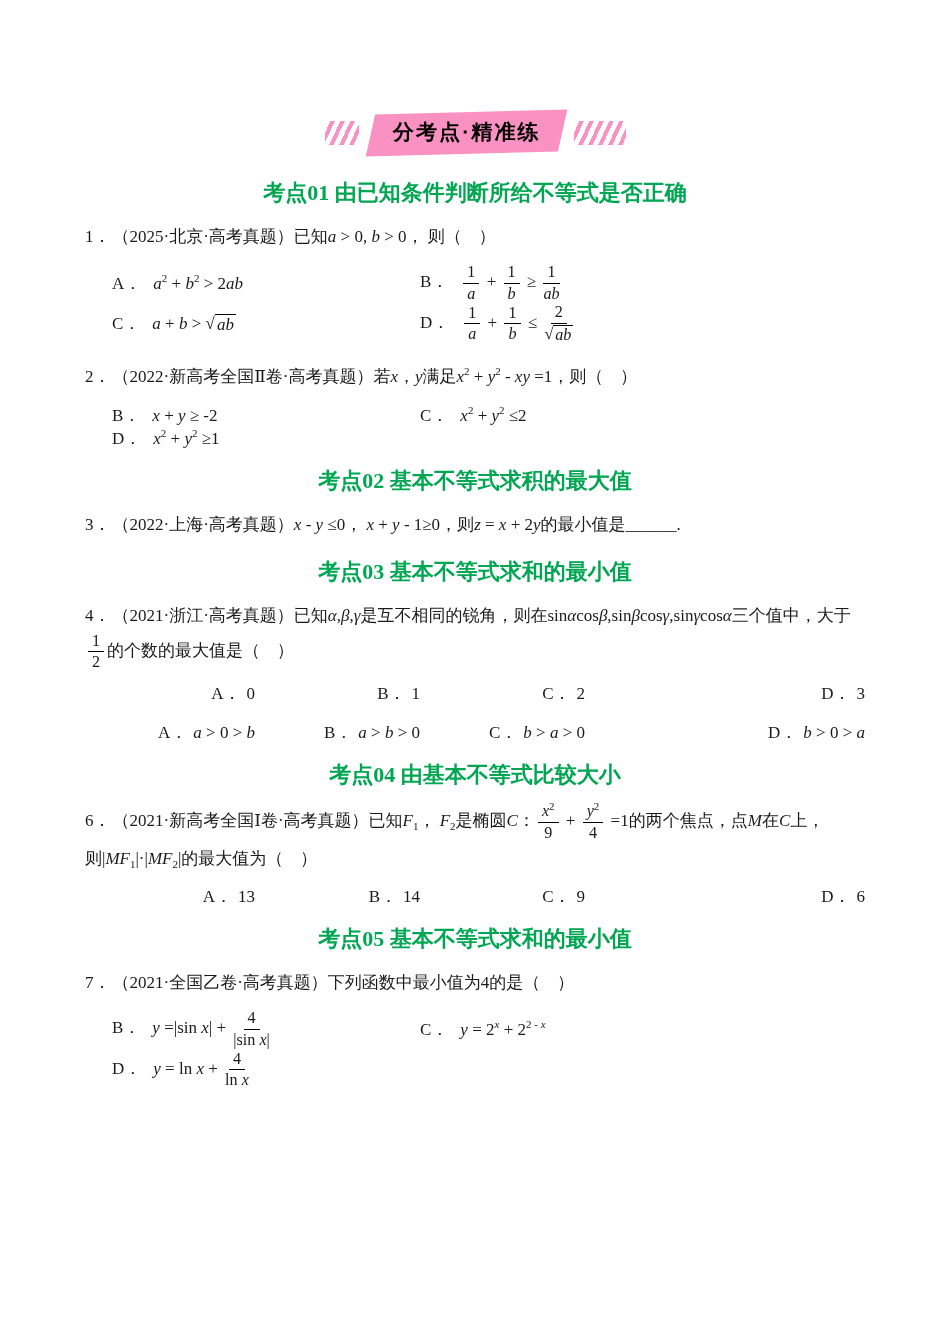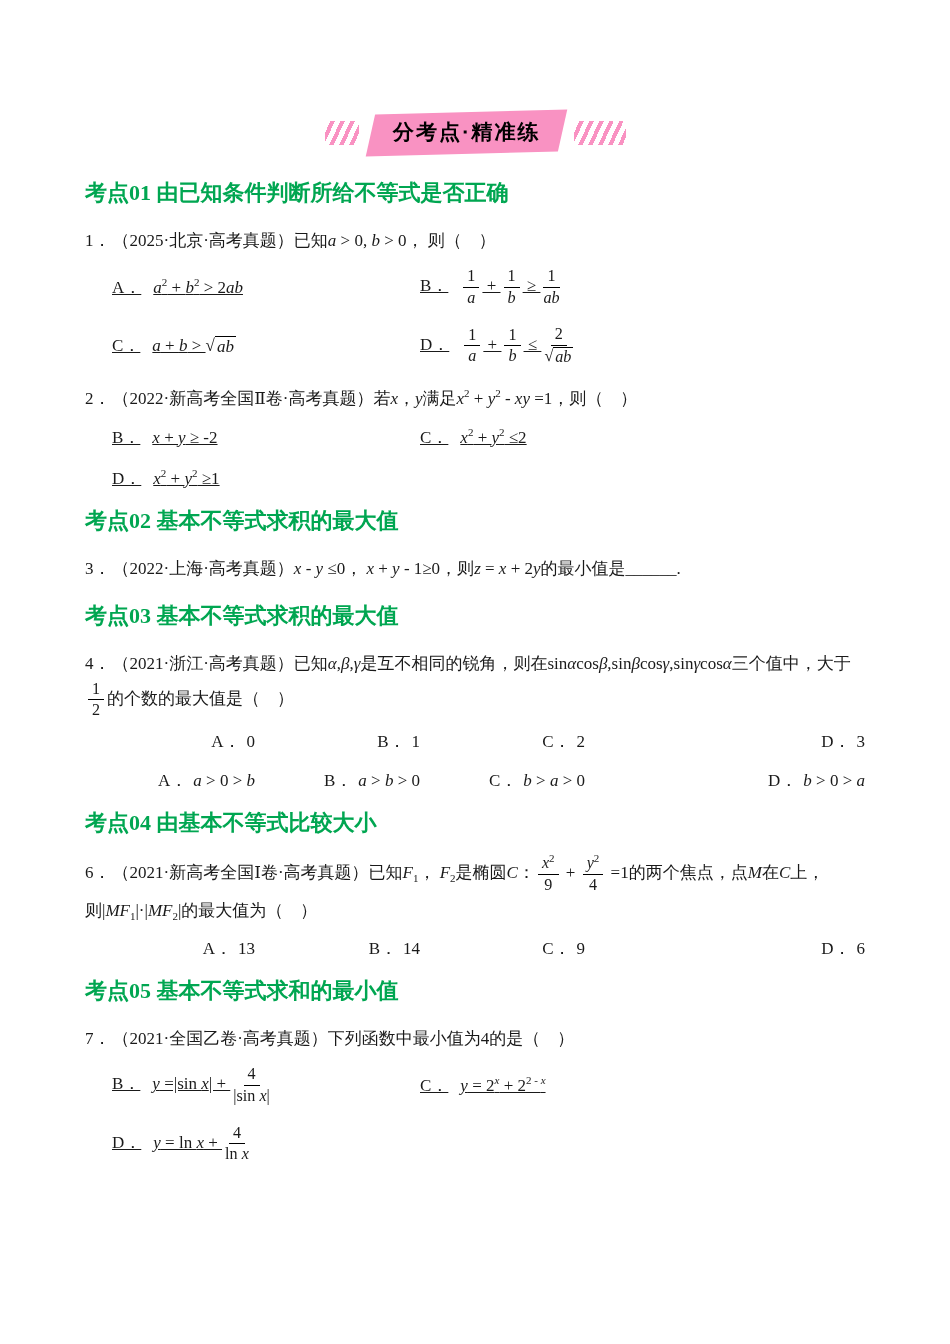--- a/index.html
+++ b/index.html
@@ -32,7 +32,7 @@
 
   
   .kaodian{
-    text-align:left;color:var(--heading-green);
+    text-align:center;color:var(--heading-green);
     font-size:22px;font-weight:bold;
     margin:16px 0 12px;
     font-family:"Liberation Serif","DejaVu Serif",serif;

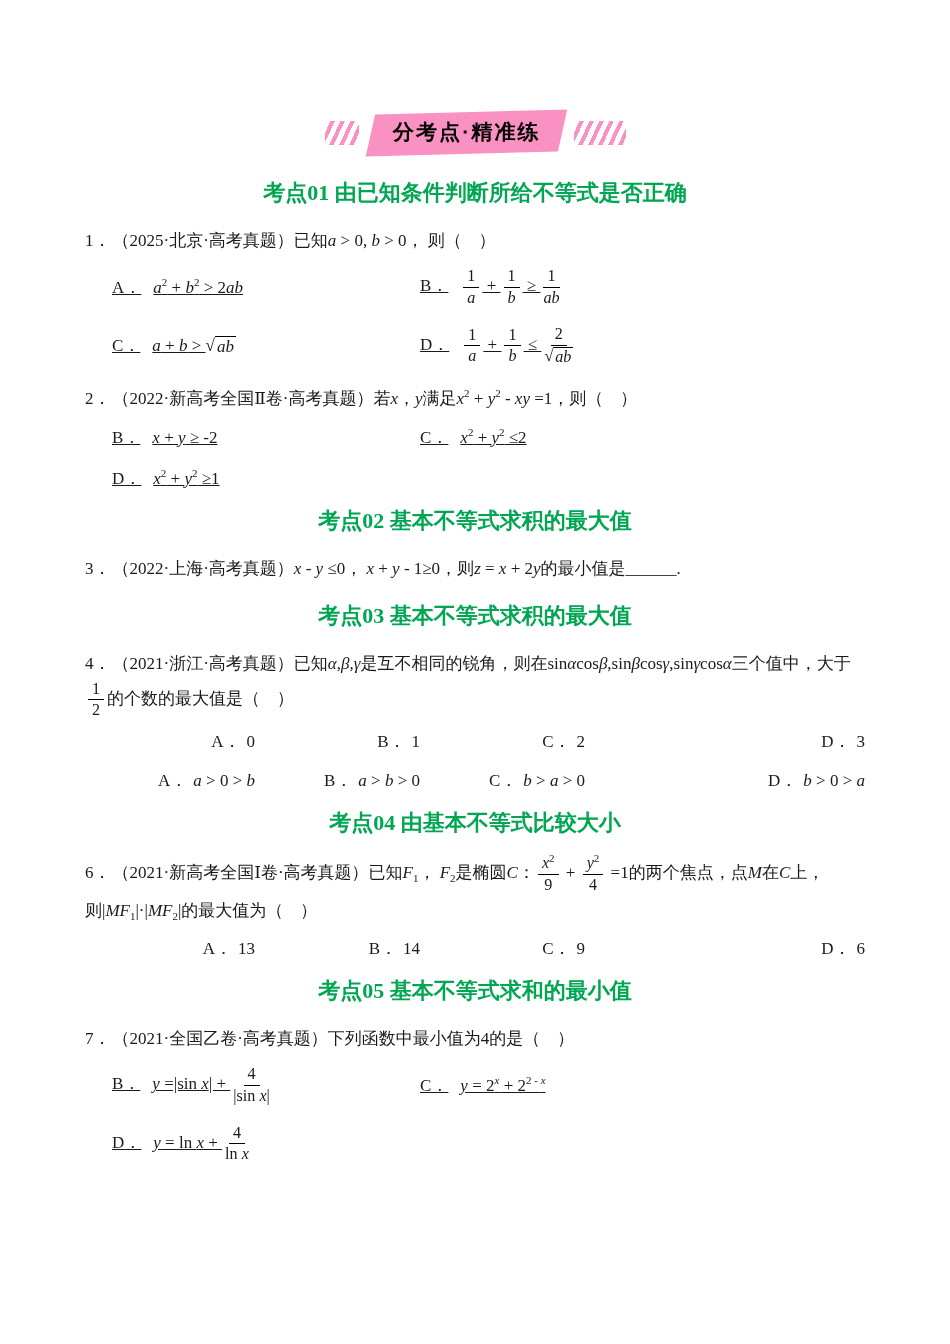--- a/index.html
+++ b/index.html
@@ -39,7 +39,7 @@
   }
 
   
-  .question{margin:16px 0 6px;line-height:1.95;}
+  .question{margin:8px 0 6px;line-height:1.95;}
   .qnum{margin-right:2px;}
   .qstem i{font-family:"Liberation Serif","DejaVu Serif",serif;}
 

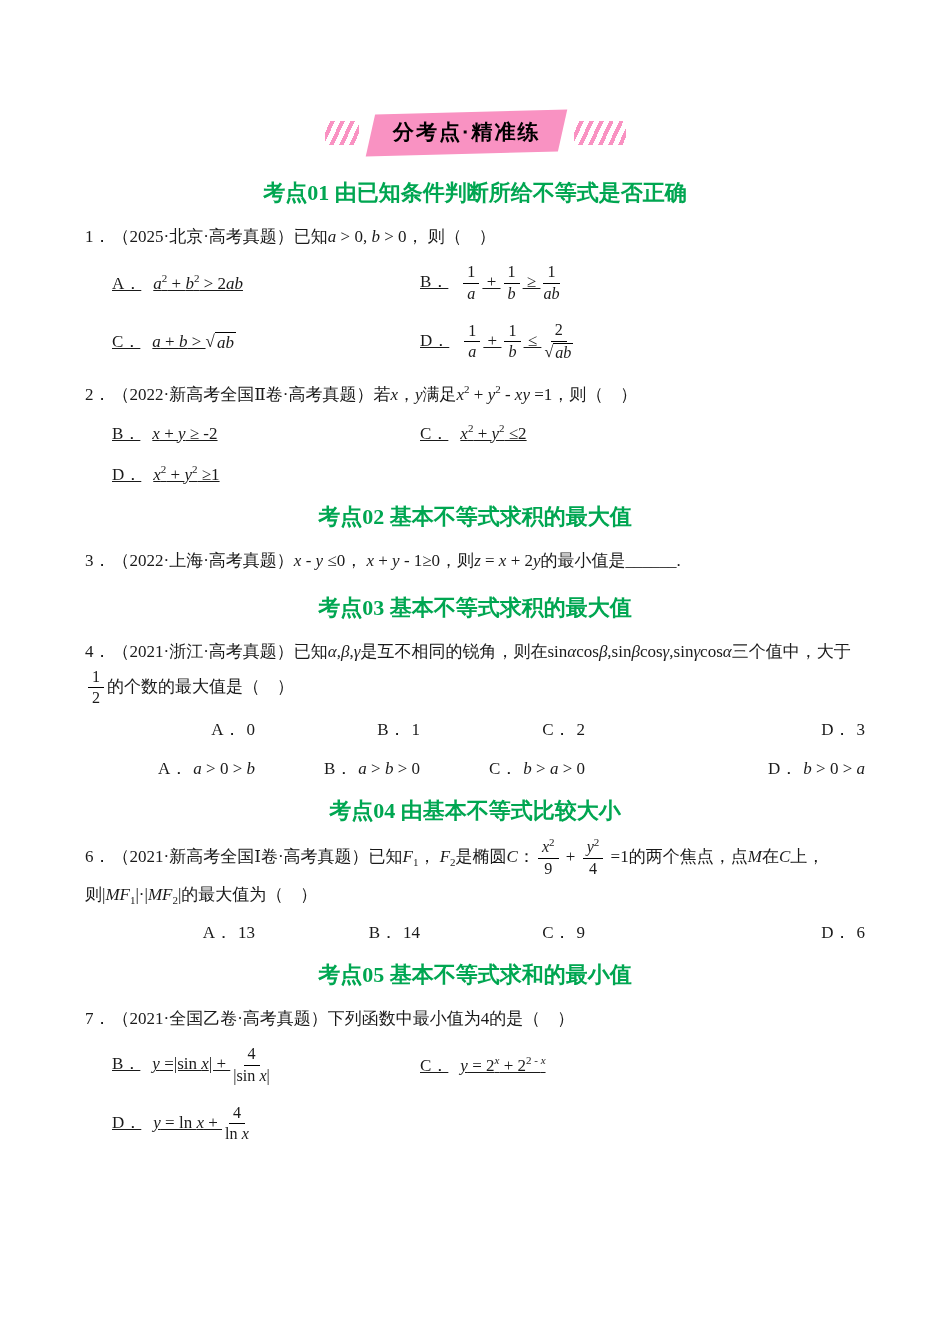--- a/index.html
+++ b/index.html
@@ -62,7 +62,7 @@
   .options{margin:10px 0 16px;}
   .options-2col{
     display:grid;grid-template-columns:308px auto;
-    padding-left:27px;row-gap:18px;align-items:center;text-decoration:underline;
+    padding-left:27px;align-items:center;
   }
   .options-4col{
     display:grid;grid-template-columns:143px 165px 165px auto;

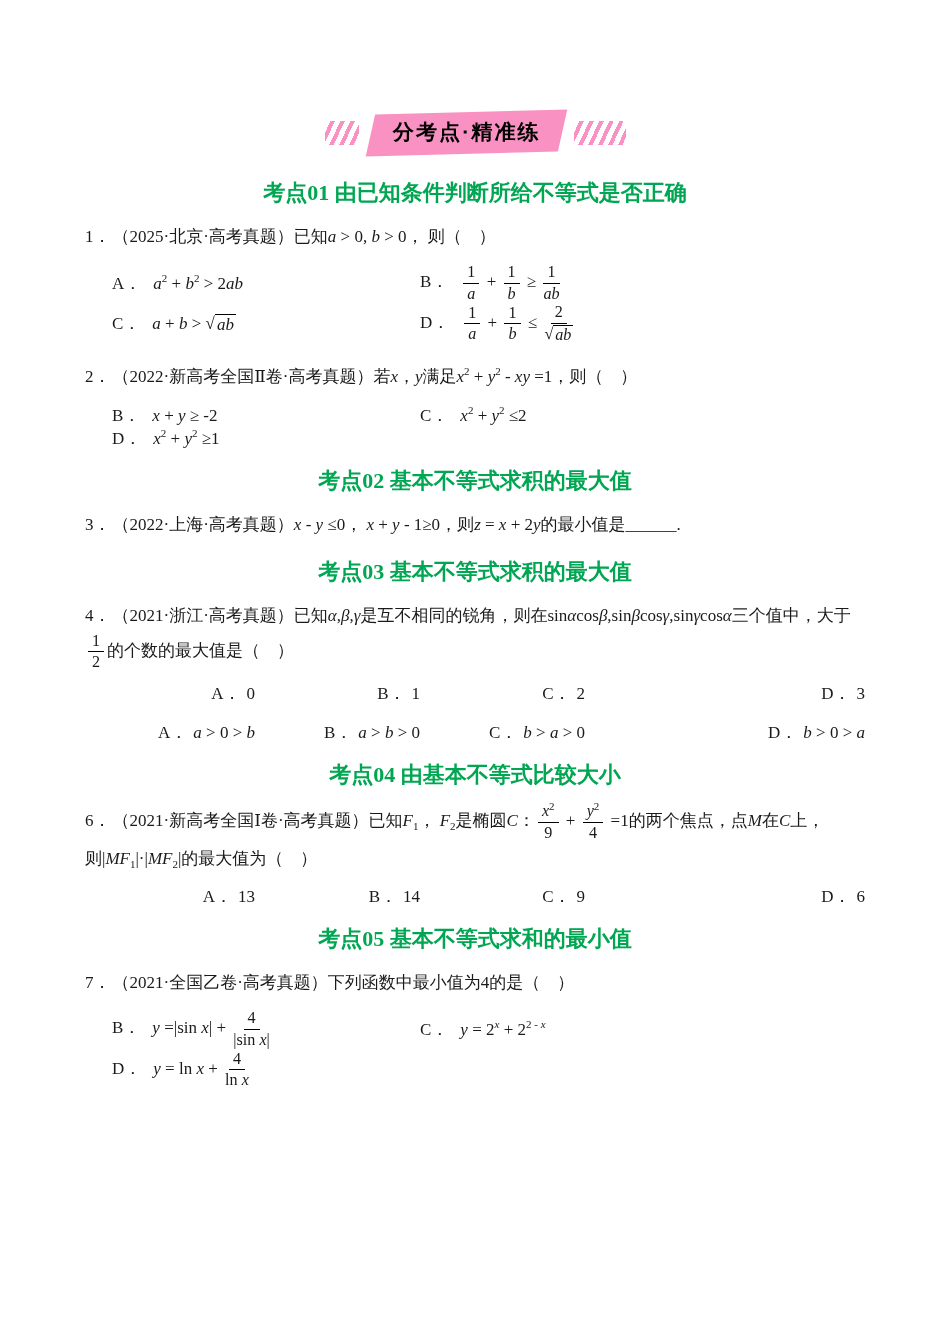--- a/index.html
+++ b/index.html
@@ -148,7 +148,7 @@
     <span class="qnum">3．</span><span class="qstem">（2022·上海·高考真题）<i>x</i> - <i>y</i> ≤0， <i>x</i> + <i>y</i> - 1≥0，则<i>z</i> = <i>x</i> + 2<i>y</i>的最小值是______.</span>
   </div>
 
-  <h2 class="kaodian">考点03 基本不等式求积的最大值</h2>
+  <h2 class="kaodian">考点03 基本不等式求和的最小值</h2>
 
   <div class="question">
     <span class="qnum">4．</span><span class="qstem">（2021·浙江·高考真题）已知<i>α</i>,<i>β</i>,<i>γ</i>是互不相同的锐角，则在sin<i>α</i>cos<i>β</i>,sin<i>β</i>cos<i>γ</i>,sin<i>γ</i>cos<i>α</i>三个值中，大于<span class="frac">

